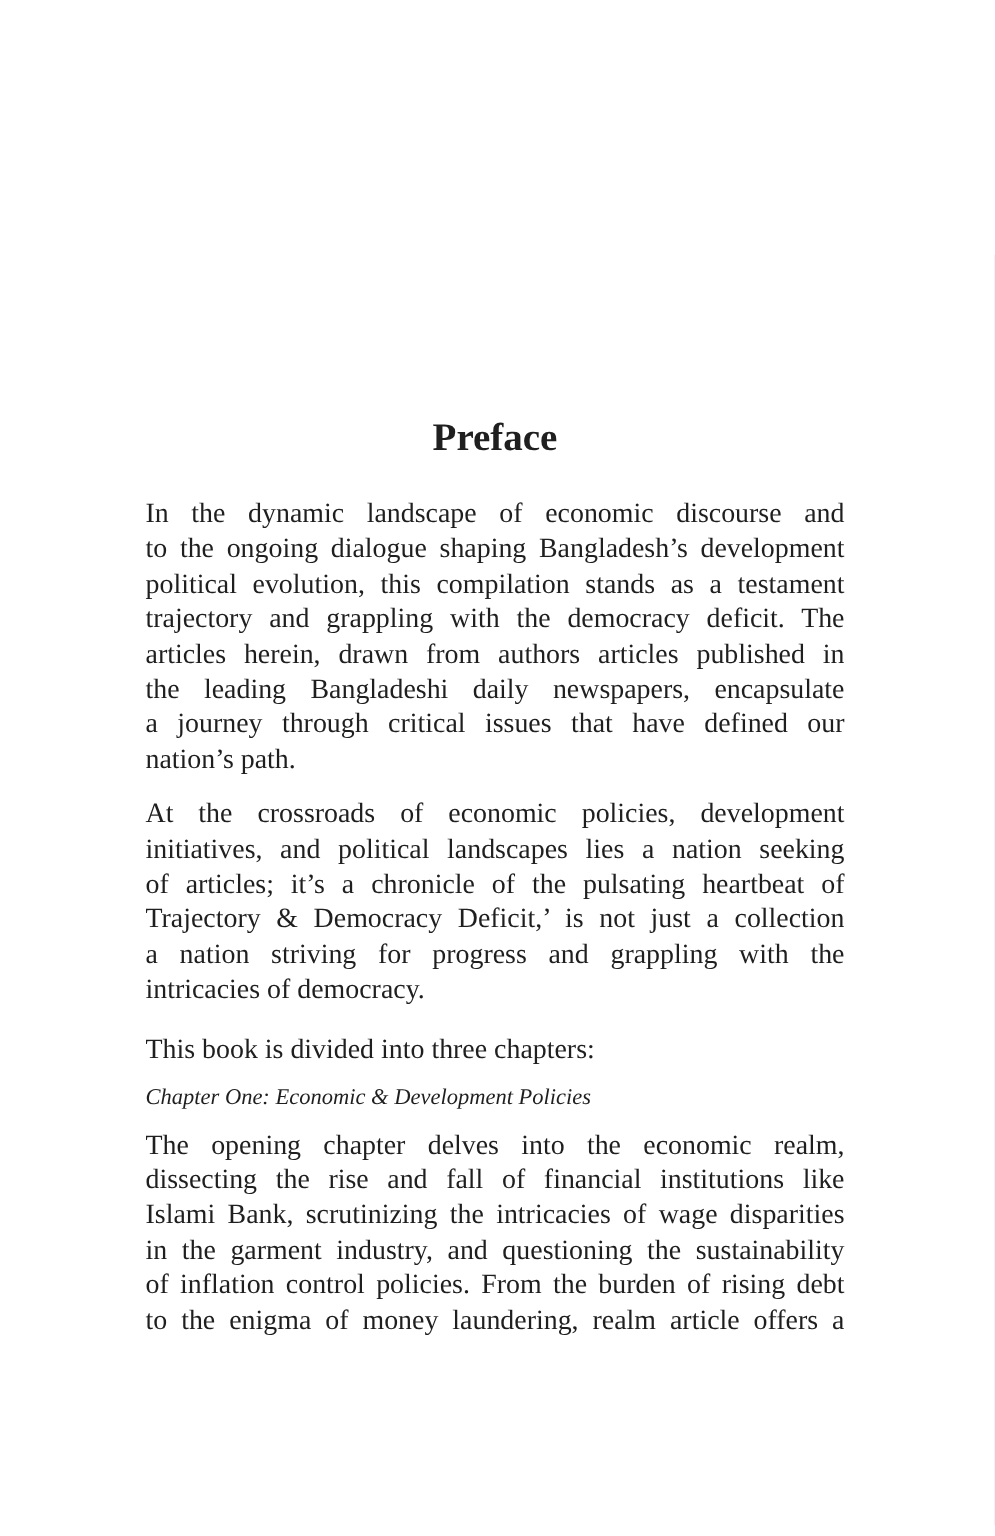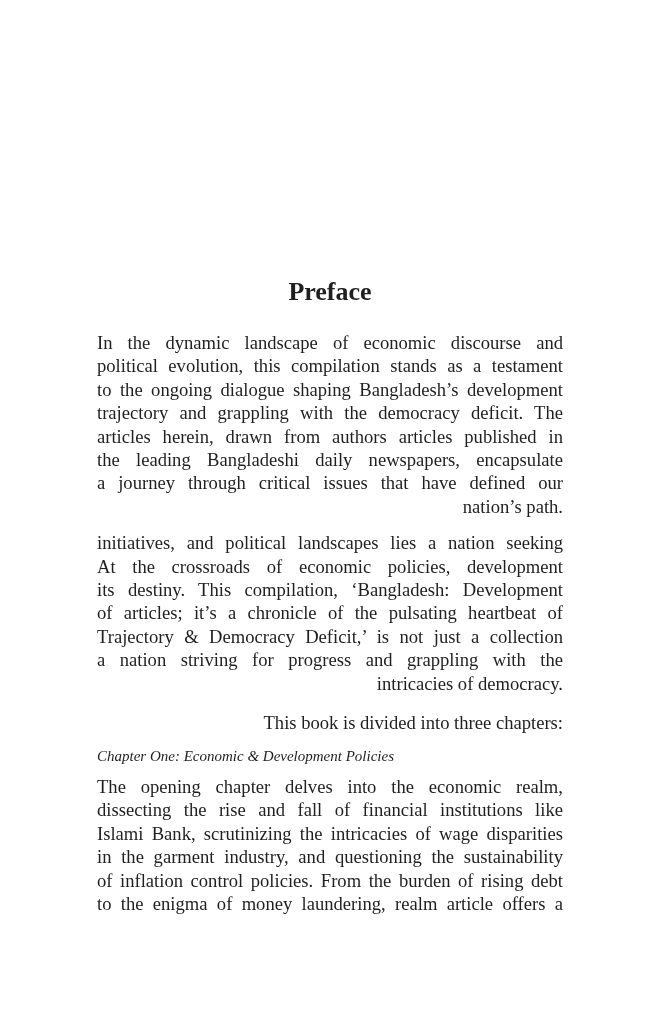--- a/index.html
+++ b/index.html
@@ -53,8 +53,8 @@
 
     <div class="para p1">
       <span class="jl">In the dynamic landscape of economic discourse and</span>
+      <span class="jl">to the ongoing dialogue shaping Bangladesh’s development</span>
       <span class="jl">political evolution, this compilation stands as a testament</span>
-      <span class="jl">to the ongoing dialogue shaping Bangladesh’s development</span>
       <span class="jl">trajectory and grappling with the democracy deficit. The</span>
       <span class="jl">articles herein, drawn from authors articles published in</span>
       <span class="jl">the leading Bangladeshi daily newspapers, encapsulate</span>

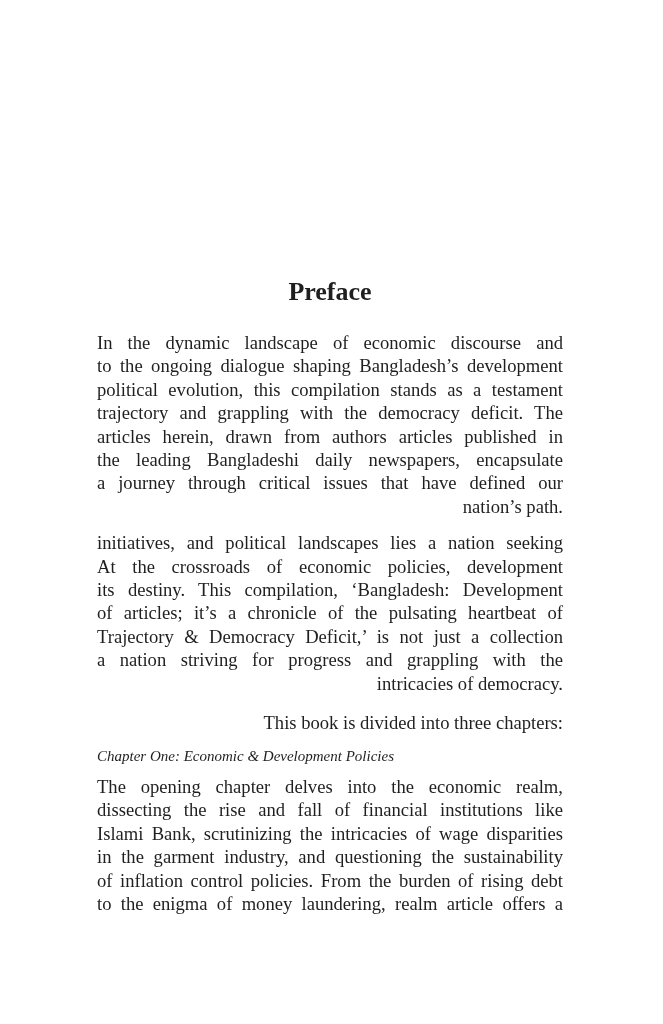--- a/index.html
+++ b/index.html
@@ -35,7 +35,7 @@
   .para.p3 { margin-bottom: 10px; }
   .para.p4 { margin-bottom: 0; }
   .jl { display: block; text-align: justify; text-align-last: justify; }
-  .ll { display: block; text-align: right; }
+  .ll { display: block; text-align: left; }
   .chapter-heading {
     font-size: 15px;
     line-height: 23.4px;

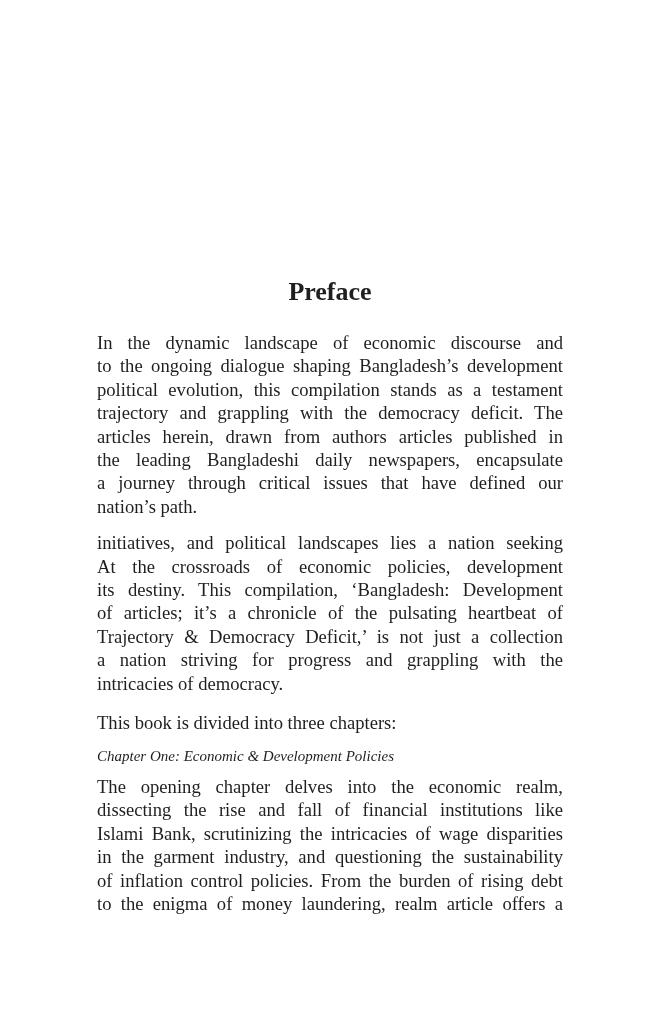--- a/index.html
+++ b/index.html
@@ -63,8 +63,8 @@
     </div>
 
     <div class="para p2">
+      <span class="jl">At the crossroads of economic policies, development</span>
       <span class="jl">initiatives, and political landscapes lies a nation seeking</span>
-      <span class="jl">At the crossroads of economic policies, development</span>
       <span class="jl">its destiny. This compilation, ‘Bangladesh: Development</span>
       <span class="jl">of articles; it’s a chronicle of the pulsating heartbeat of</span>
       <span class="jl">Trajectory &amp; Democracy Deficit,’ is not just a collection</span>

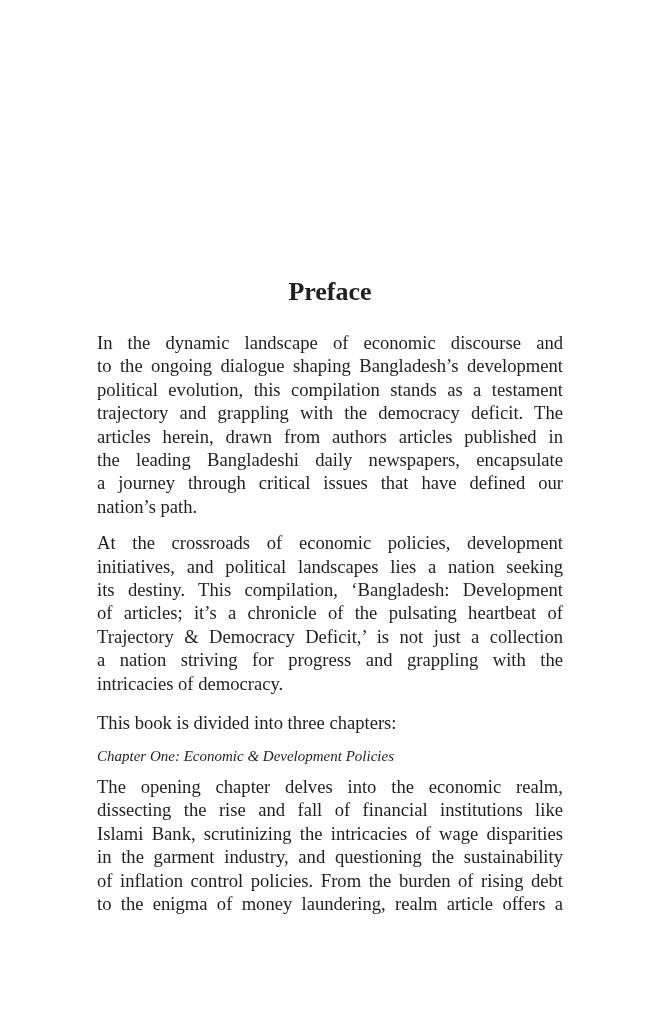--- a/index.html
+++ b/index.html
@@ -65,7 +65,6 @@
     <div class="para p2">
       <span class="jl">At the crossroads of economic policies, development</span>
       <span class="jl">initiatives, and political landscapes lies a nation seeking</span>
-      <span class="jl">its destiny. This compilation, ‘Bangladesh: Development</span>
       <span class="jl">of articles; it’s a chronicle of the pulsating heartbeat of</span>
       <span class="jl">Trajectory &amp; Democracy Deficit,’ is not just a collection</span>
       <span class="jl">a nation striving for progress and grappling with the</span>

